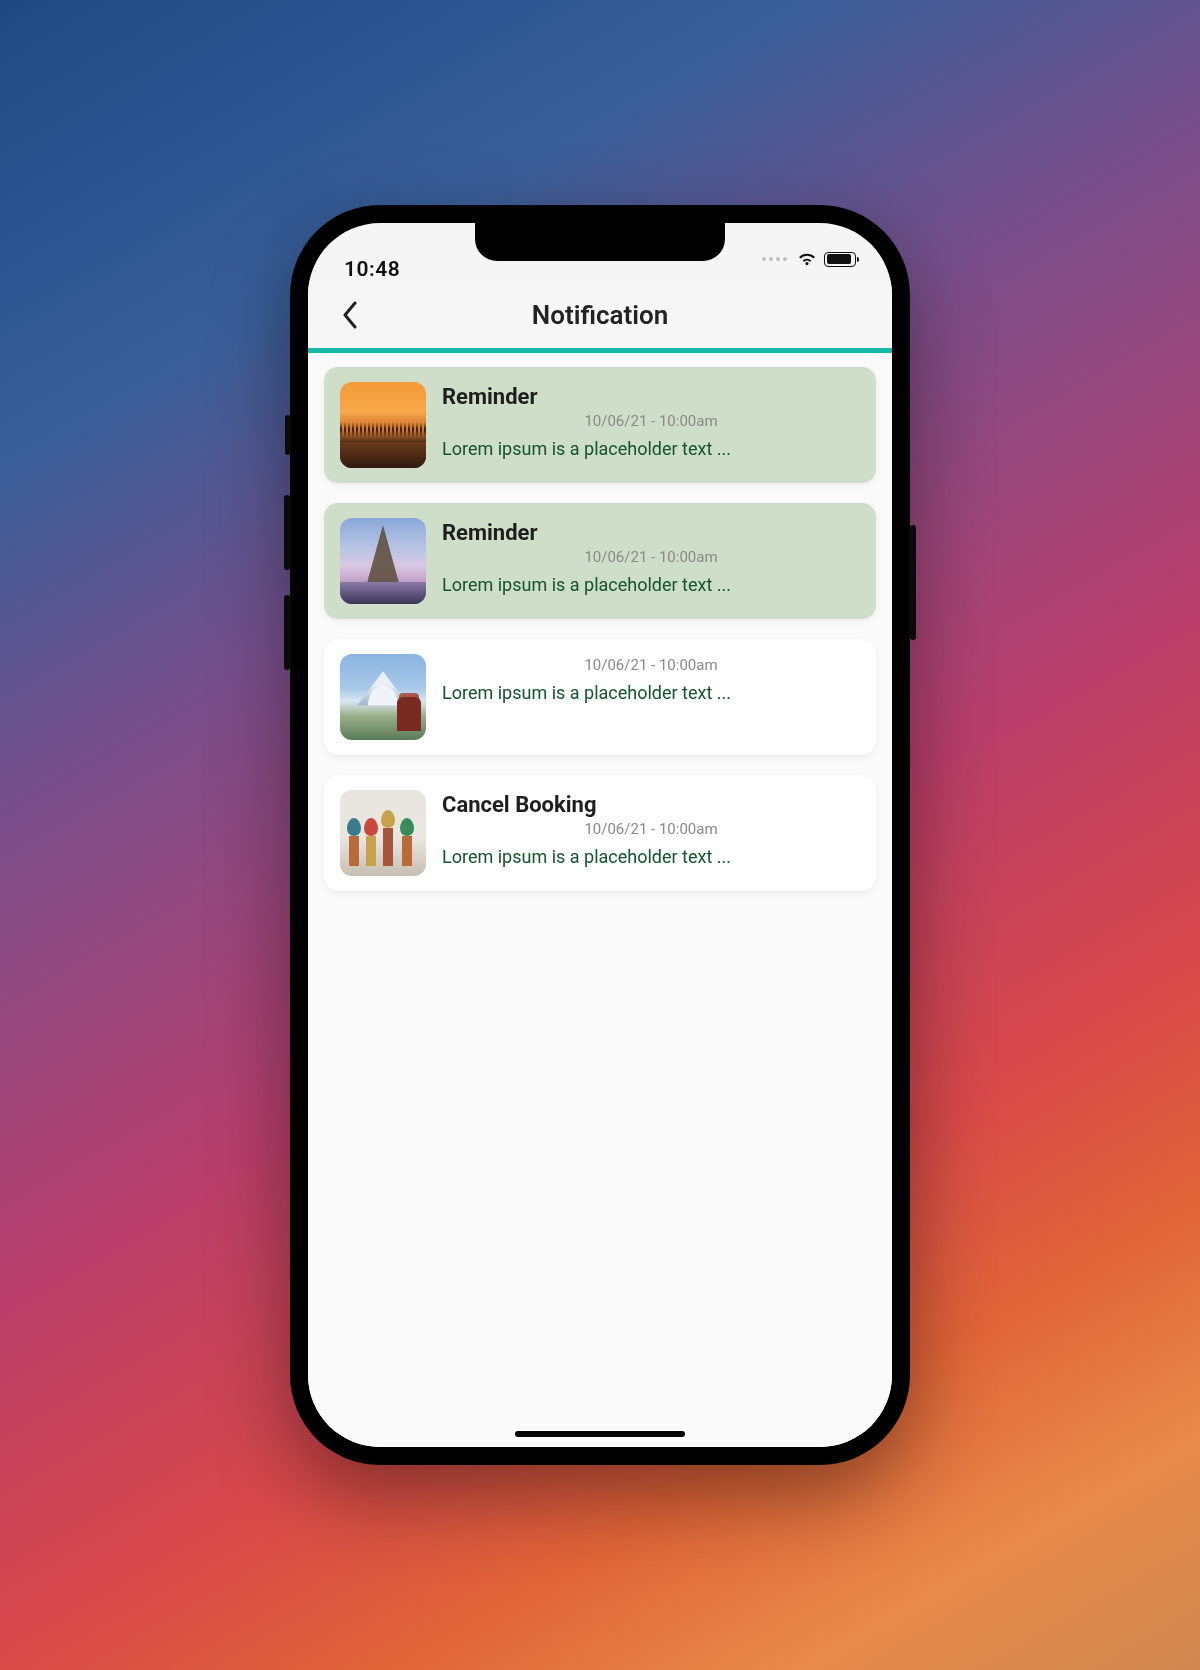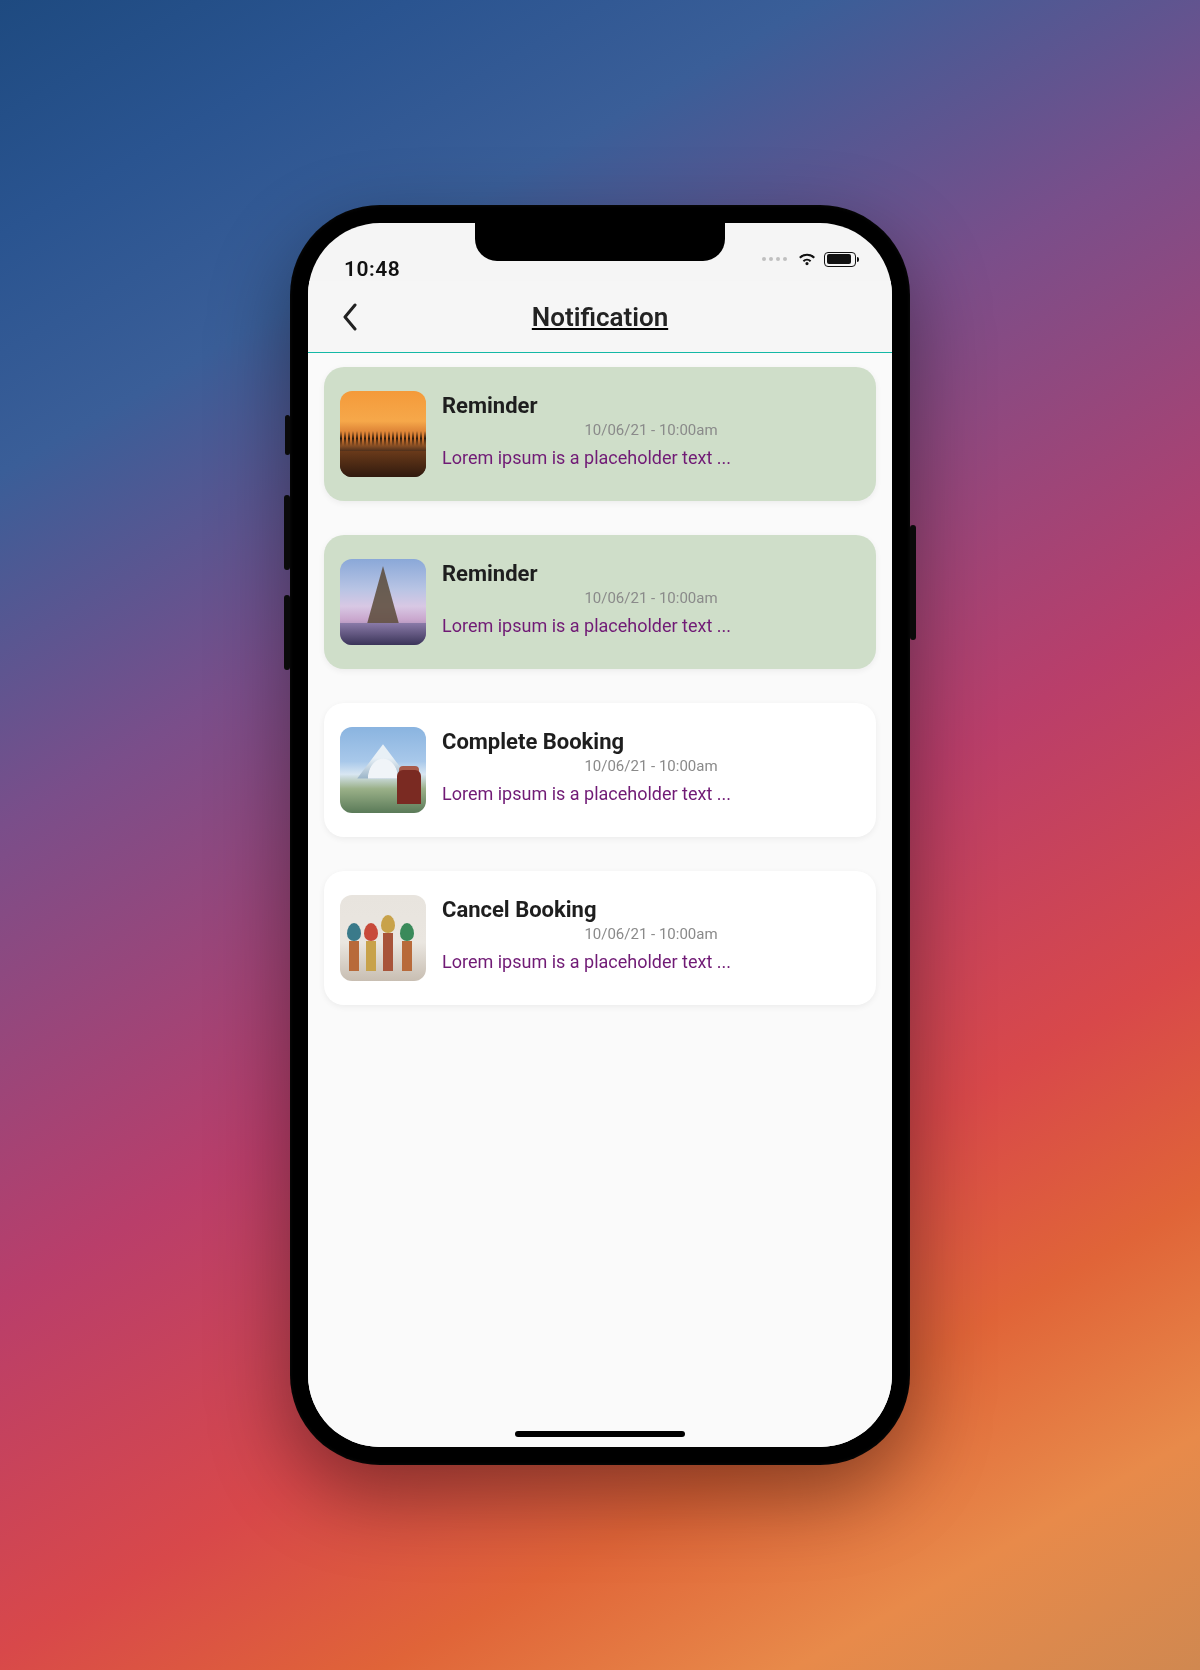--- a/index.html
+++ b/index.html
@@ -56,9 +56,8 @@
     .sb-batt .fill { position:absolute; left:1.5px; top:1.5px; bottom:1.5px; width:24px; background:#111; border-radius:2px; }
     .nav-bar {
       height:72px; display:flex; align-items:center; position:relative;
-      border-bottom:1px solid #14b8a6;
+      border-bottom:5px solid #14b8a6;
       background:#f6f6f6;
-      text-decoration:underline;
     }
     .nav-back {
       position:absolute; left:22px; top:50%; transform:translateY(-50%);

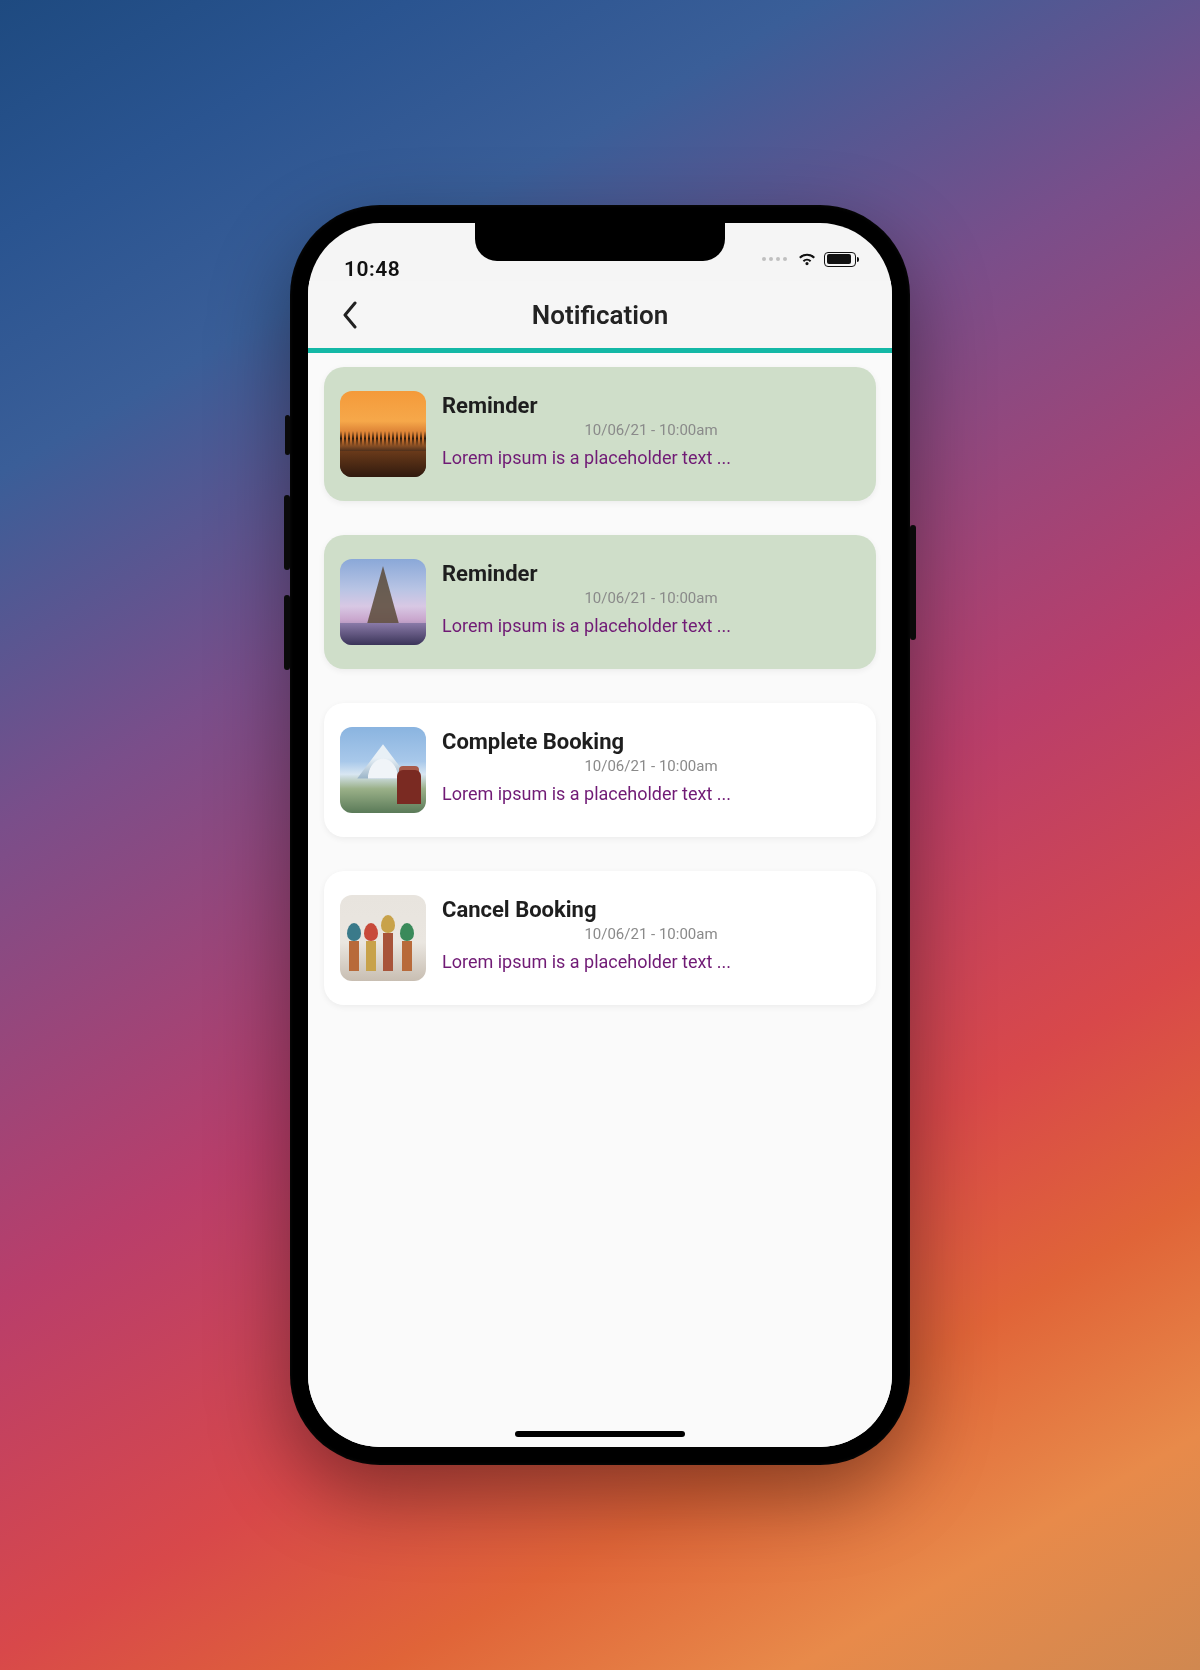--- a/index.html
+++ b/index.html
@@ -74,9 +74,9 @@
     }
     .card {
       display:flex; align-items:flex-start;
-      border-radius:20px;
-      padding:24px 16px;
-      margin-bottom:34px;
+      border-radius:14px;
+      padding:15px 16px;
+      margin-bottom:20px;
       box-shadow:0 2px 6px rgba(0,0,0,0.06);
       cursor:pointer;
     }

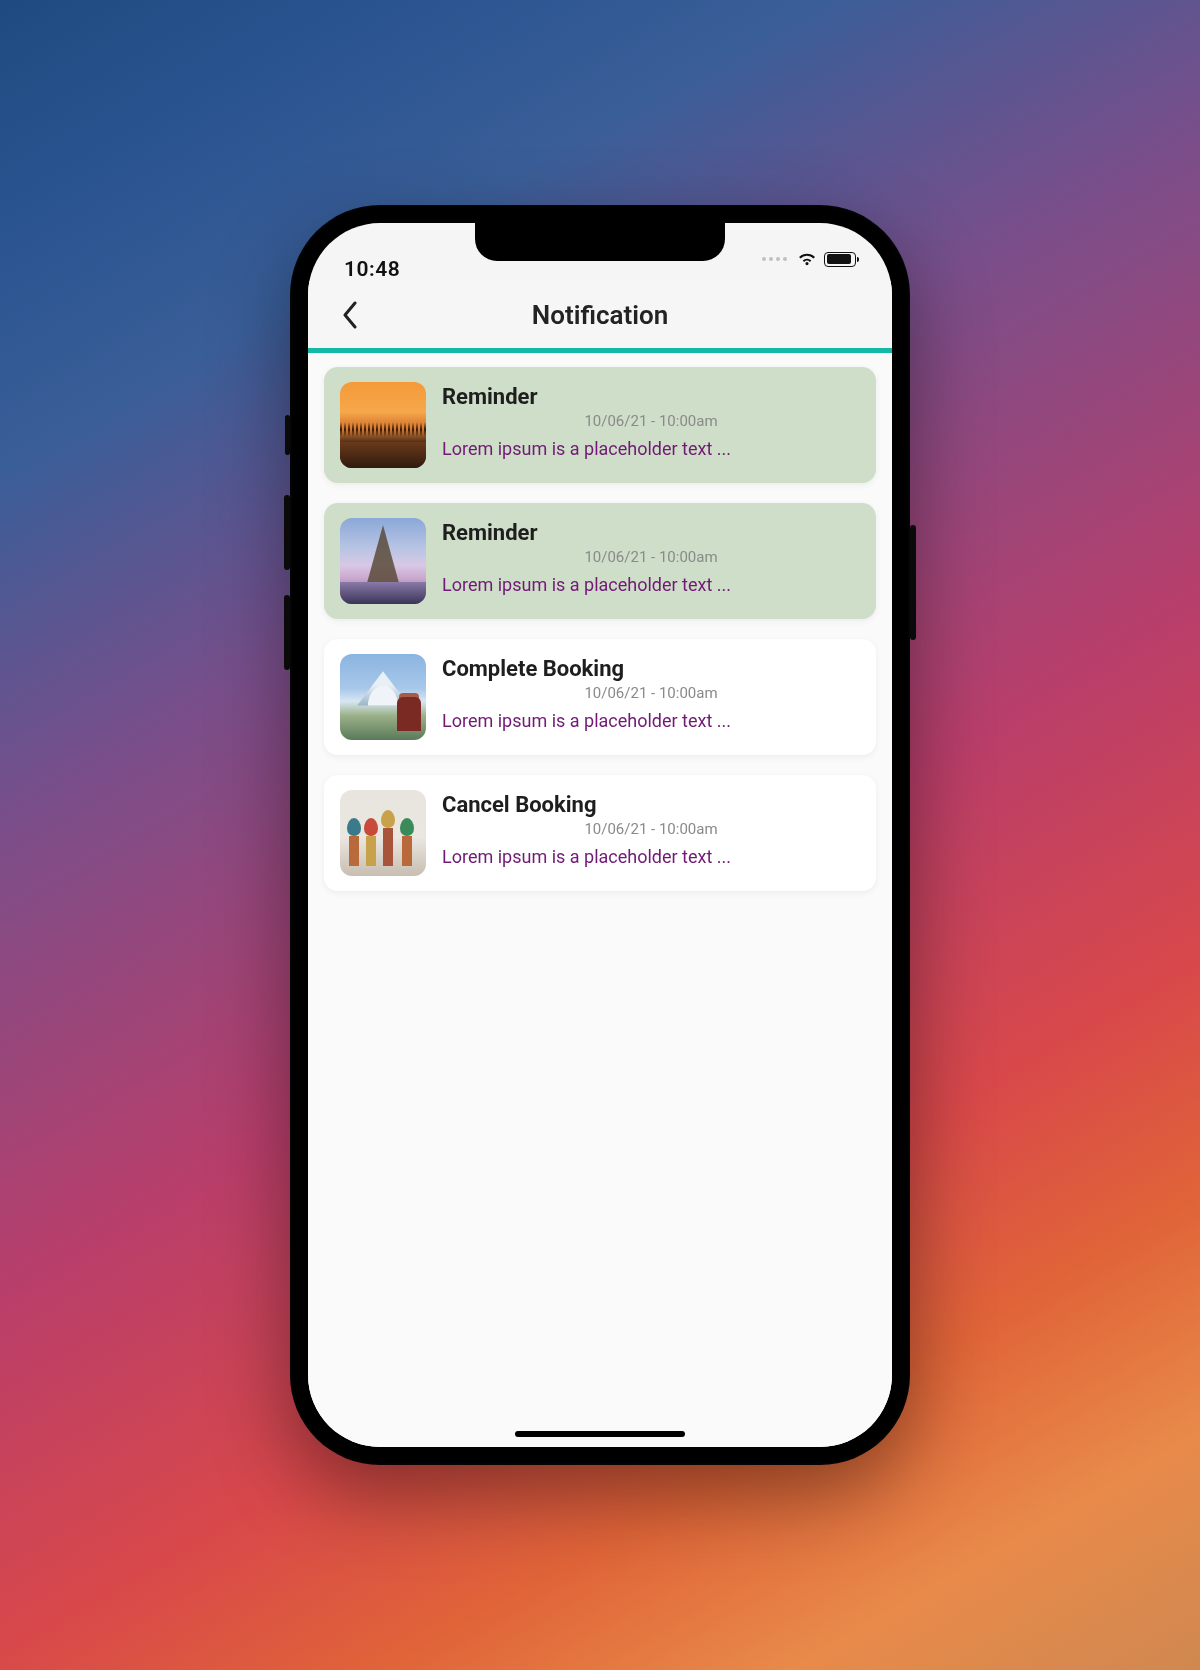--- a/index.html
+++ b/index.html
@@ -90,7 +90,7 @@
     .card-body { flex:1; min-width:0; padding-top:2px; }
     .card-title { font-size:22px; font-weight:700; color:#1e1e1e; margin-bottom:3px; }
     .card-time  { font-size:15px; color:#8a8a8a; margin-bottom:8px;text-align:center; }
-    .card-text  { font-size:18px; color:#701a75; white-space:nowrap; overflow:hidden; text-overflow:clip; }
+    .card-text  { font-size:18px; color:#14532d; white-space:nowrap; overflow:hidden; text-overflow:clip; }
     .home-ind {
       position:absolute; bottom:10px; left:50%; transform:translateX(-50%);
       width:170px; height:6px; background:#000; border-radius:4px;

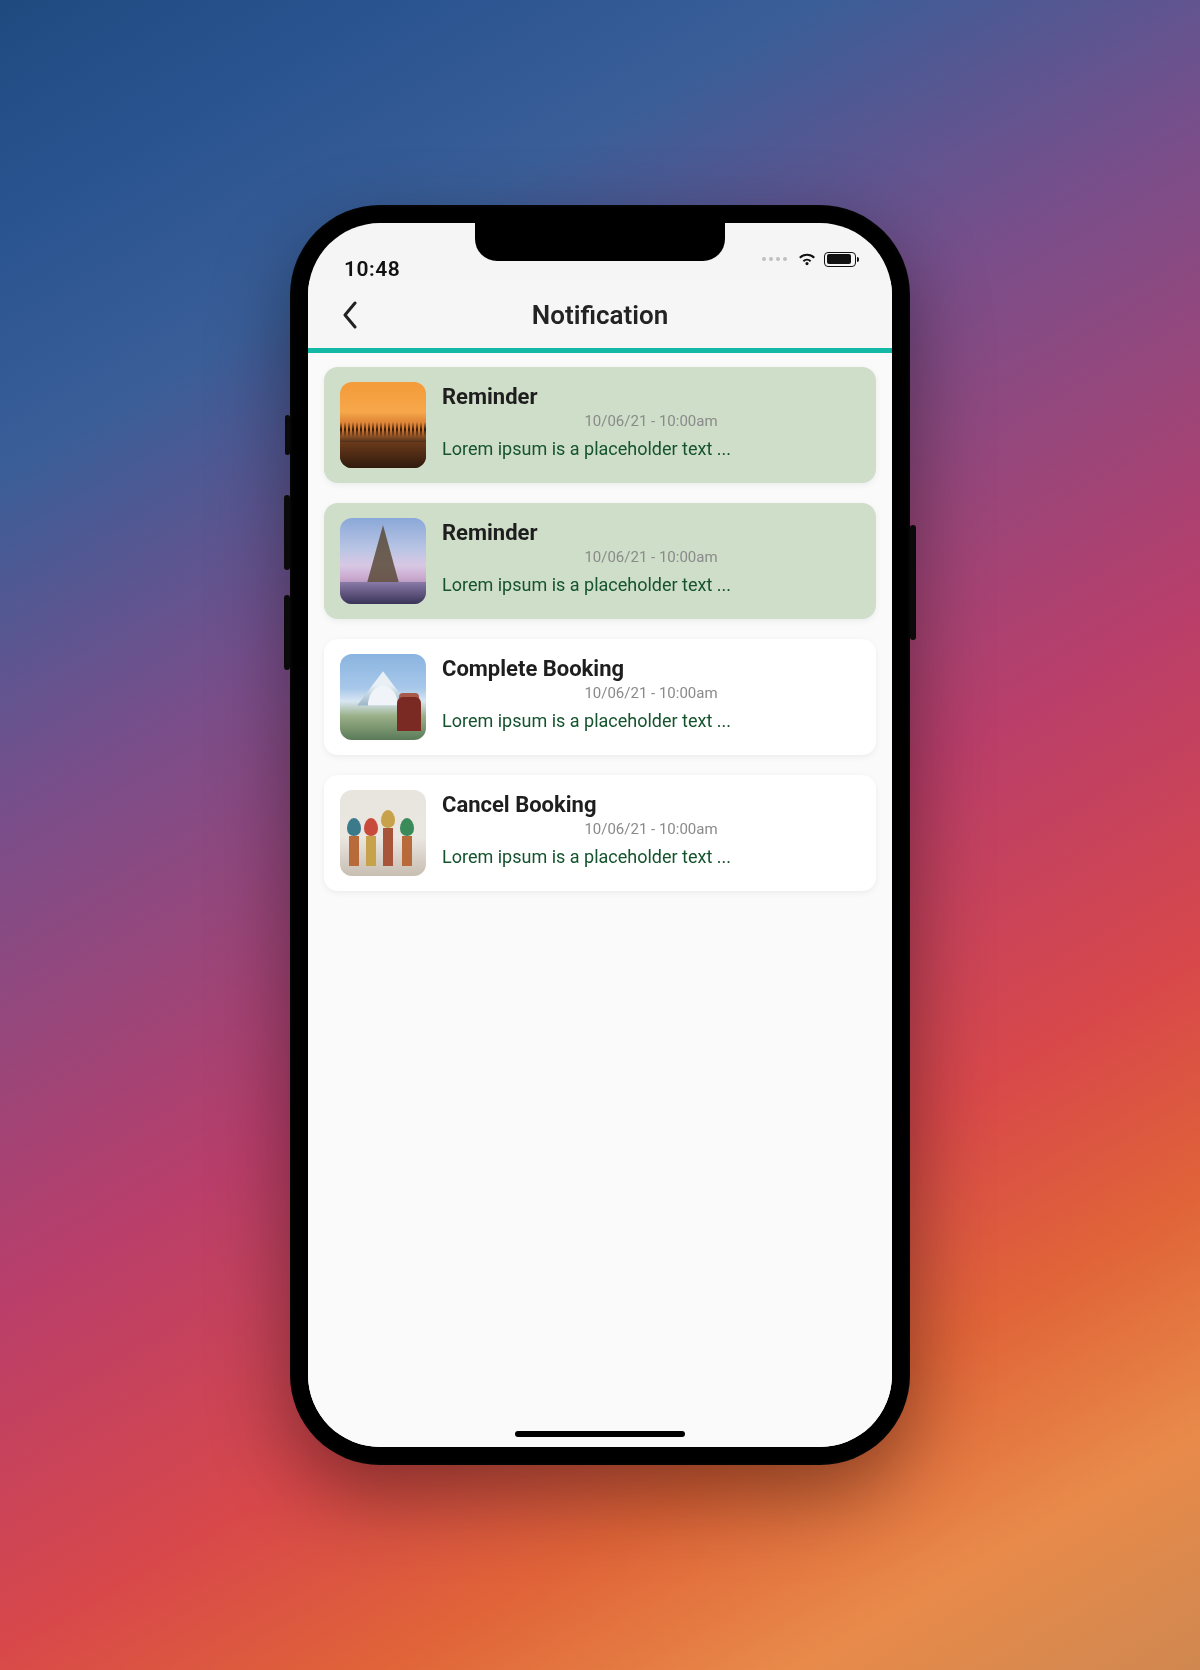--- a/index.html
+++ b/index.html
@@ -223,7 +223,6 @@
       <div class="card read">
         <div class="thumb th-fuji"></div>
         <div class="card-body">
-          <div class="card-title">Complete Booking</div>
           <div class="card-time">10/06/21 - 10:00am</div>
           <div class="card-text">Lorem ipsum is a placeholder text ...</div>
         </div>

